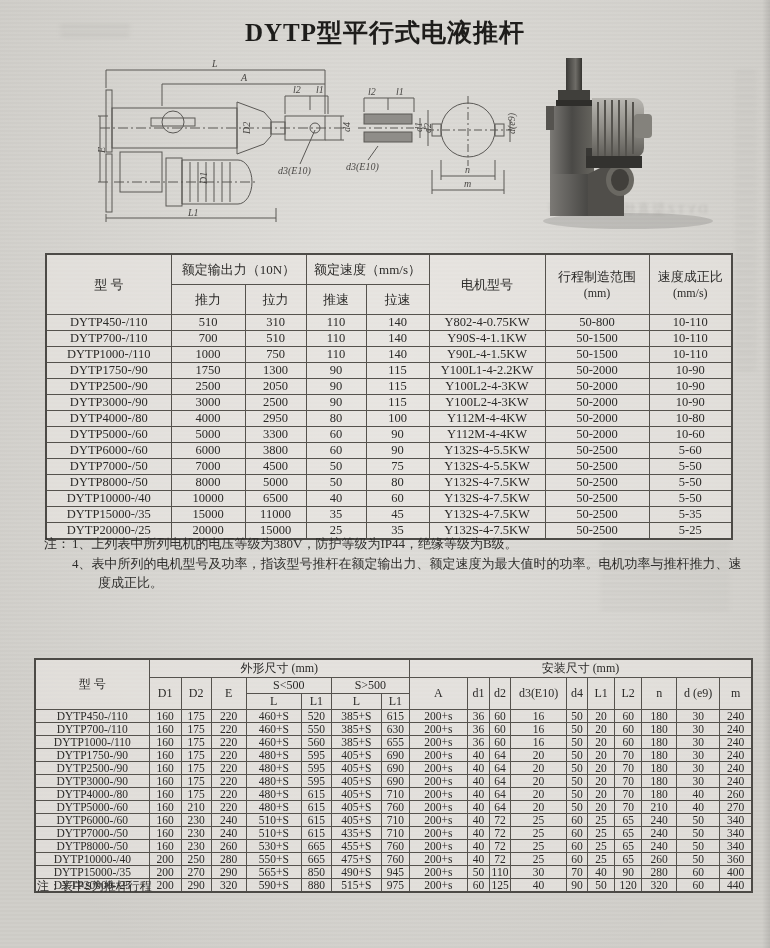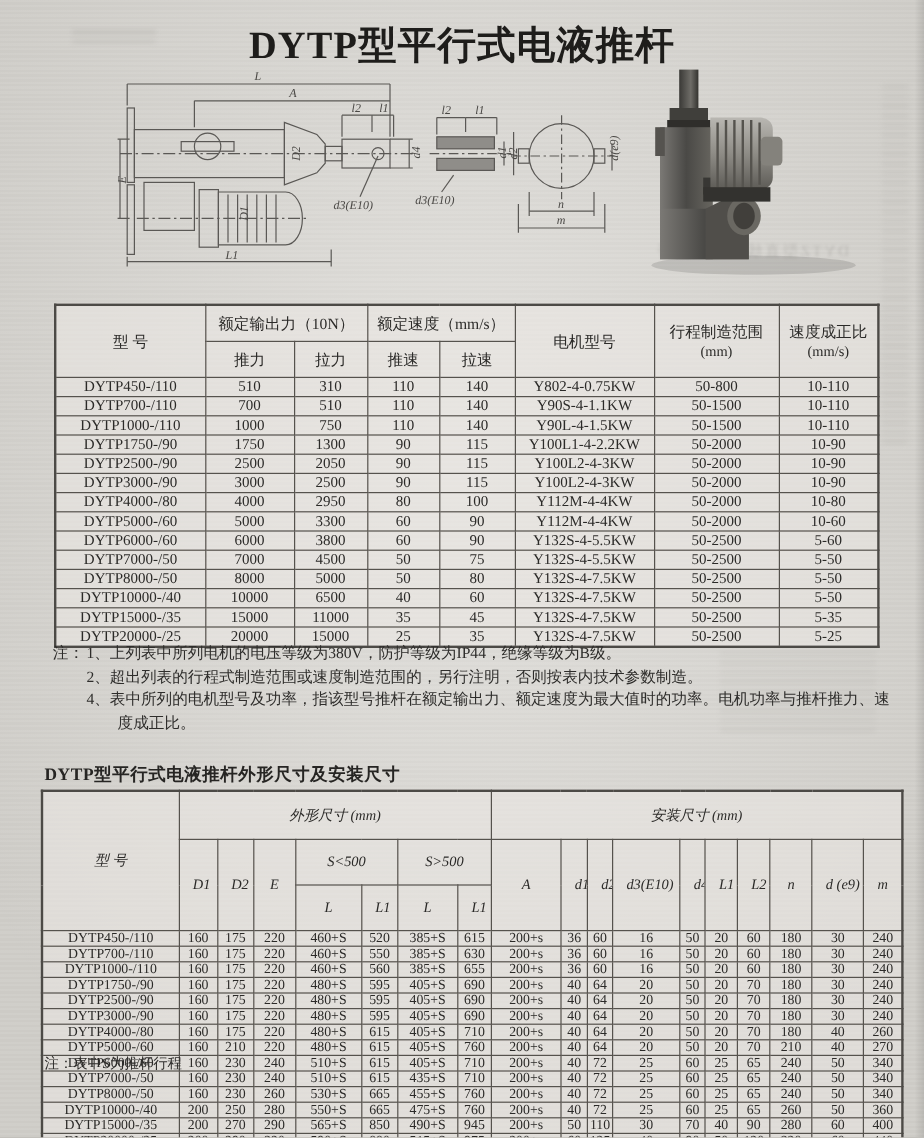--- a/index.html
+++ b/index.html
@@ -23,7 +23,7 @@
   
   .doc-title{
     position:absolute;top:16px;left:0;width:100%;text-align:center;
-    font-size:32px;font-weight:bold;letter-spacing:1px;color:#1e1d1b;
+    font-size:25px;font-weight:bold;letter-spacing:1px;color:#1e1d1b;
   }
   .section-heading{
     position:absolute;font-size:14.5px;font-weight:bold;color:#262523;letter-spacing:.5px;

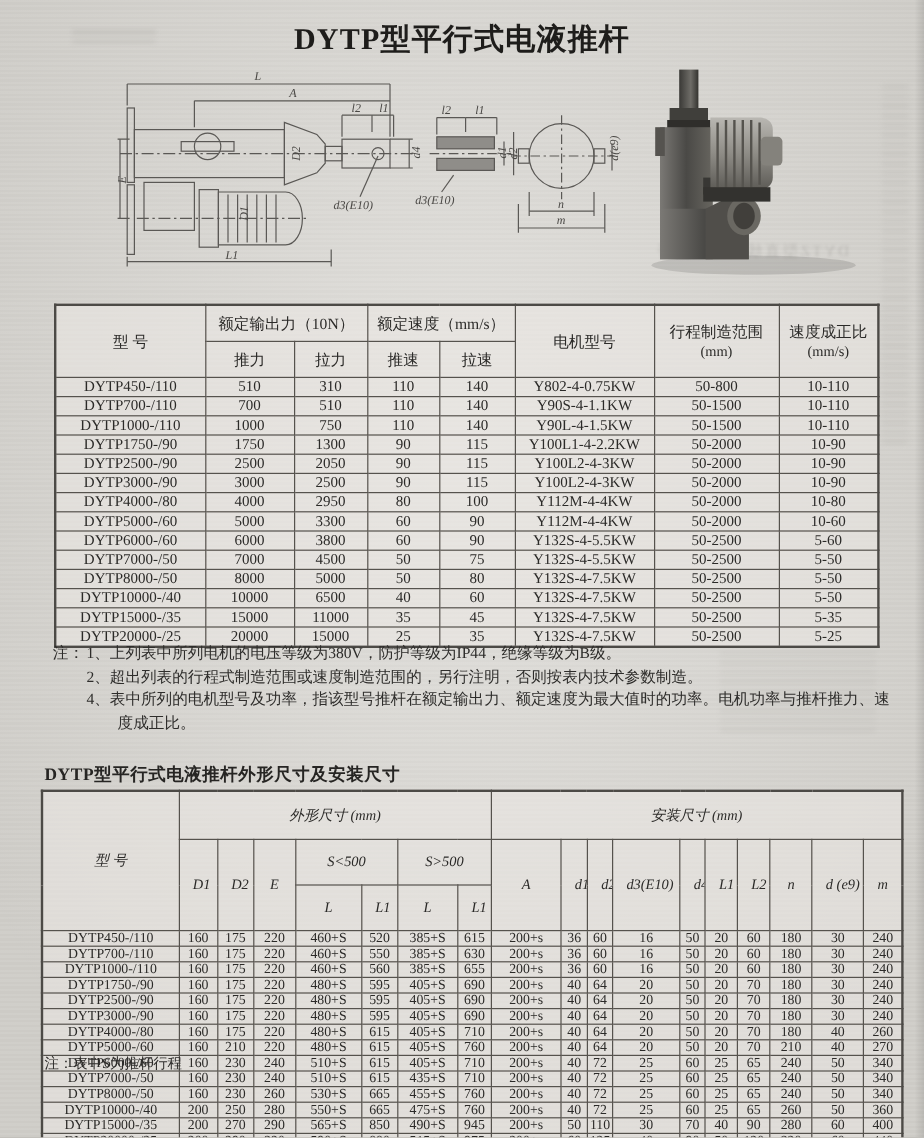--- a/index.html
+++ b/index.html
@@ -403,7 +403,6 @@
     <span class="note-prefix">注：</span>
     <div class="note-items">
         <div class="note-item">1、上列表中所列电机的电压等级为380V，防护等级为IP44，绝缘等级为B级。</div>
-        <div class="note-item">2、超出列表的行程式制造范围或速度制造范围的，另行注明，否则按表内技术参数制造。</div>
         <div class="note-item">4、表中所列的电机型号及功率，指该型号推杆在额定输出力、额定速度为最大值时的功率。电机功率与推杆推力、速度成正比。</div>
       </div>
   </div>

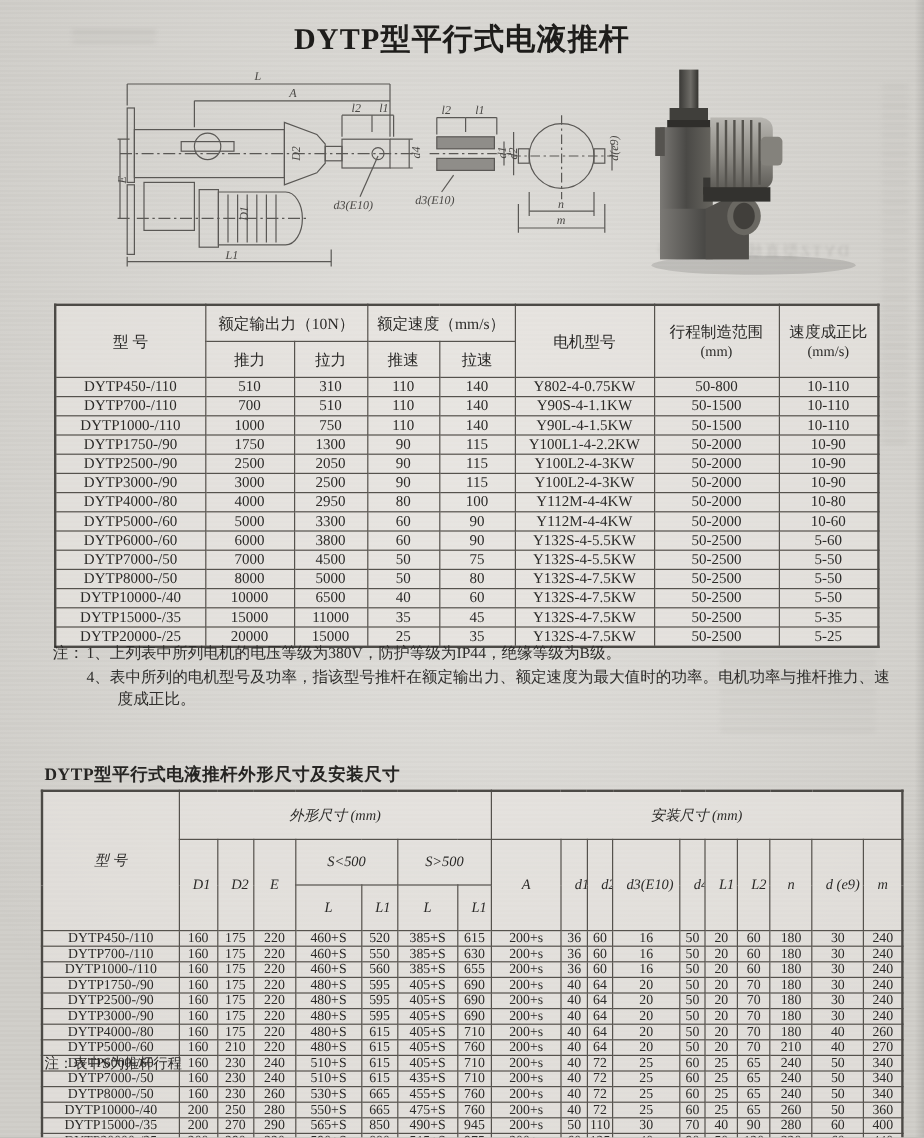--- a/index.html
+++ b/index.html
@@ -407,7 +407,6 @@
       </div>
   </div>
 
-  <div id="heading2" class="section-heading">DYTP型平行式电液推杆外形尺寸及安装尺寸</div>
 
   <table id="table2">
     <colgroup>

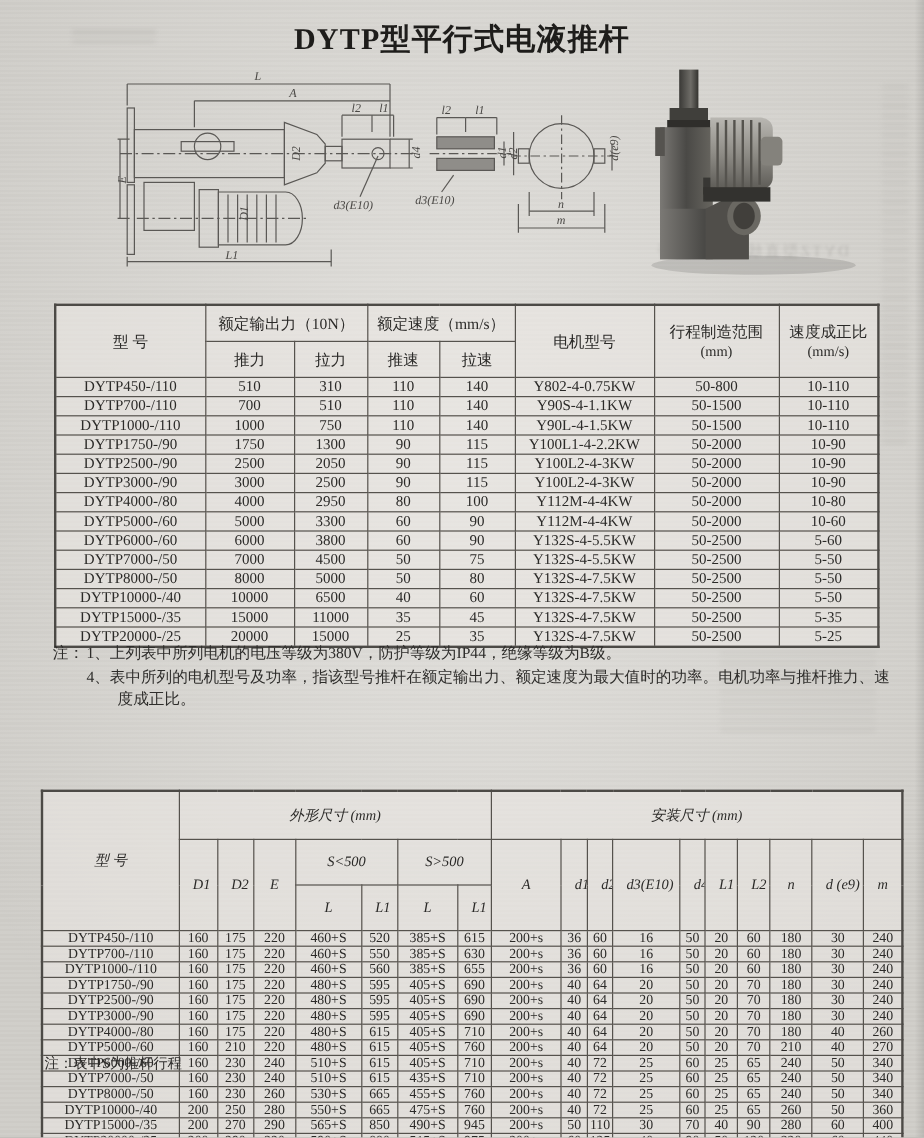--- a/index.html
+++ b/index.html
@@ -44,7 +44,7 @@
   #table1 th{font-size:13px;height:27px;}
   #table1 td{height:15px;padding:0;}
   #table2{position:absolute;left:34px;top:658px;width:719px;font-size:11.5px;border:2px solid #4c4a46;}
-  #table2 th{font-size:12px;height:14px;padding:11px;font-style:italic;}
+  #table2 th{font-size:12px;height:14px;padding:0;}
   #table2 td{height:11px;padding:0;}
   .unit-line{display:block;font-size:12px;}
   

